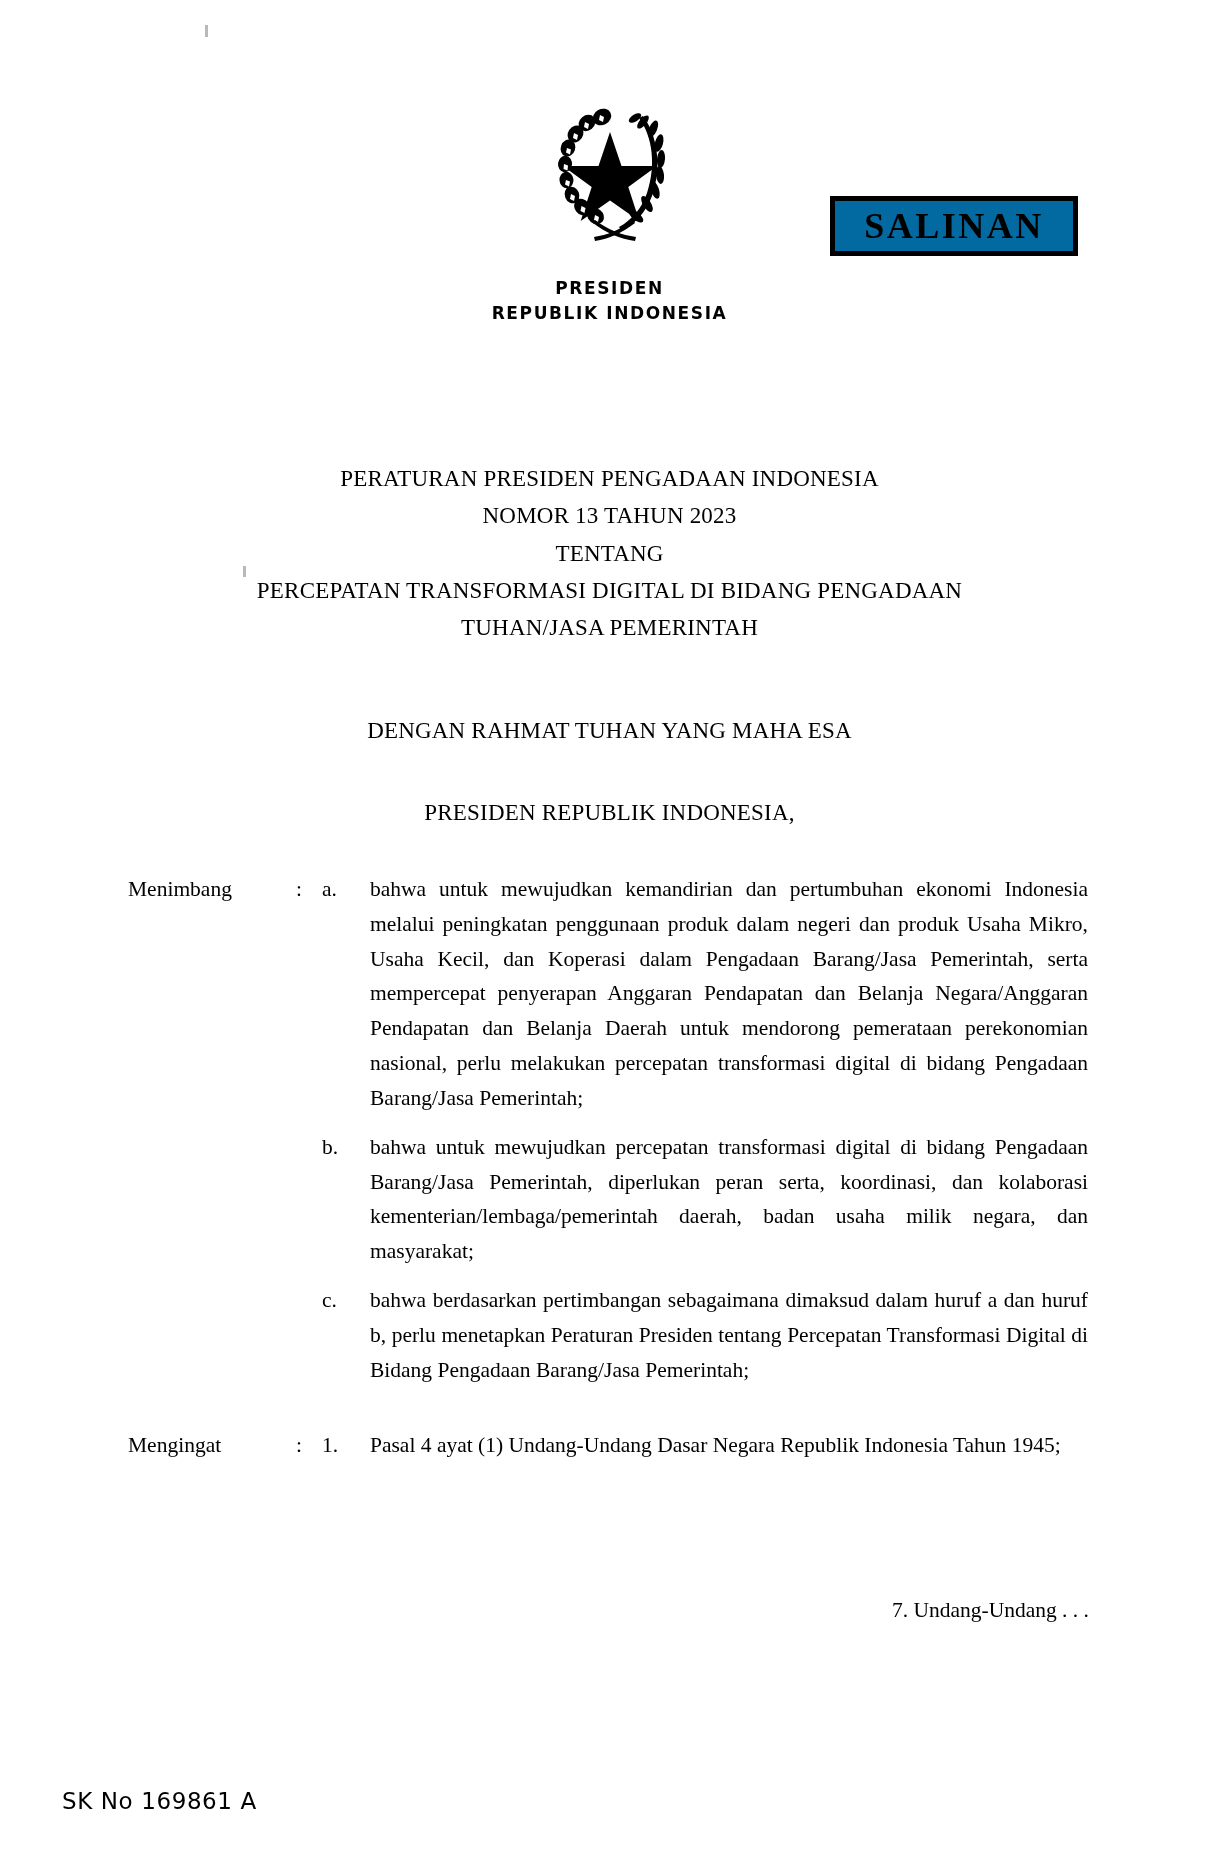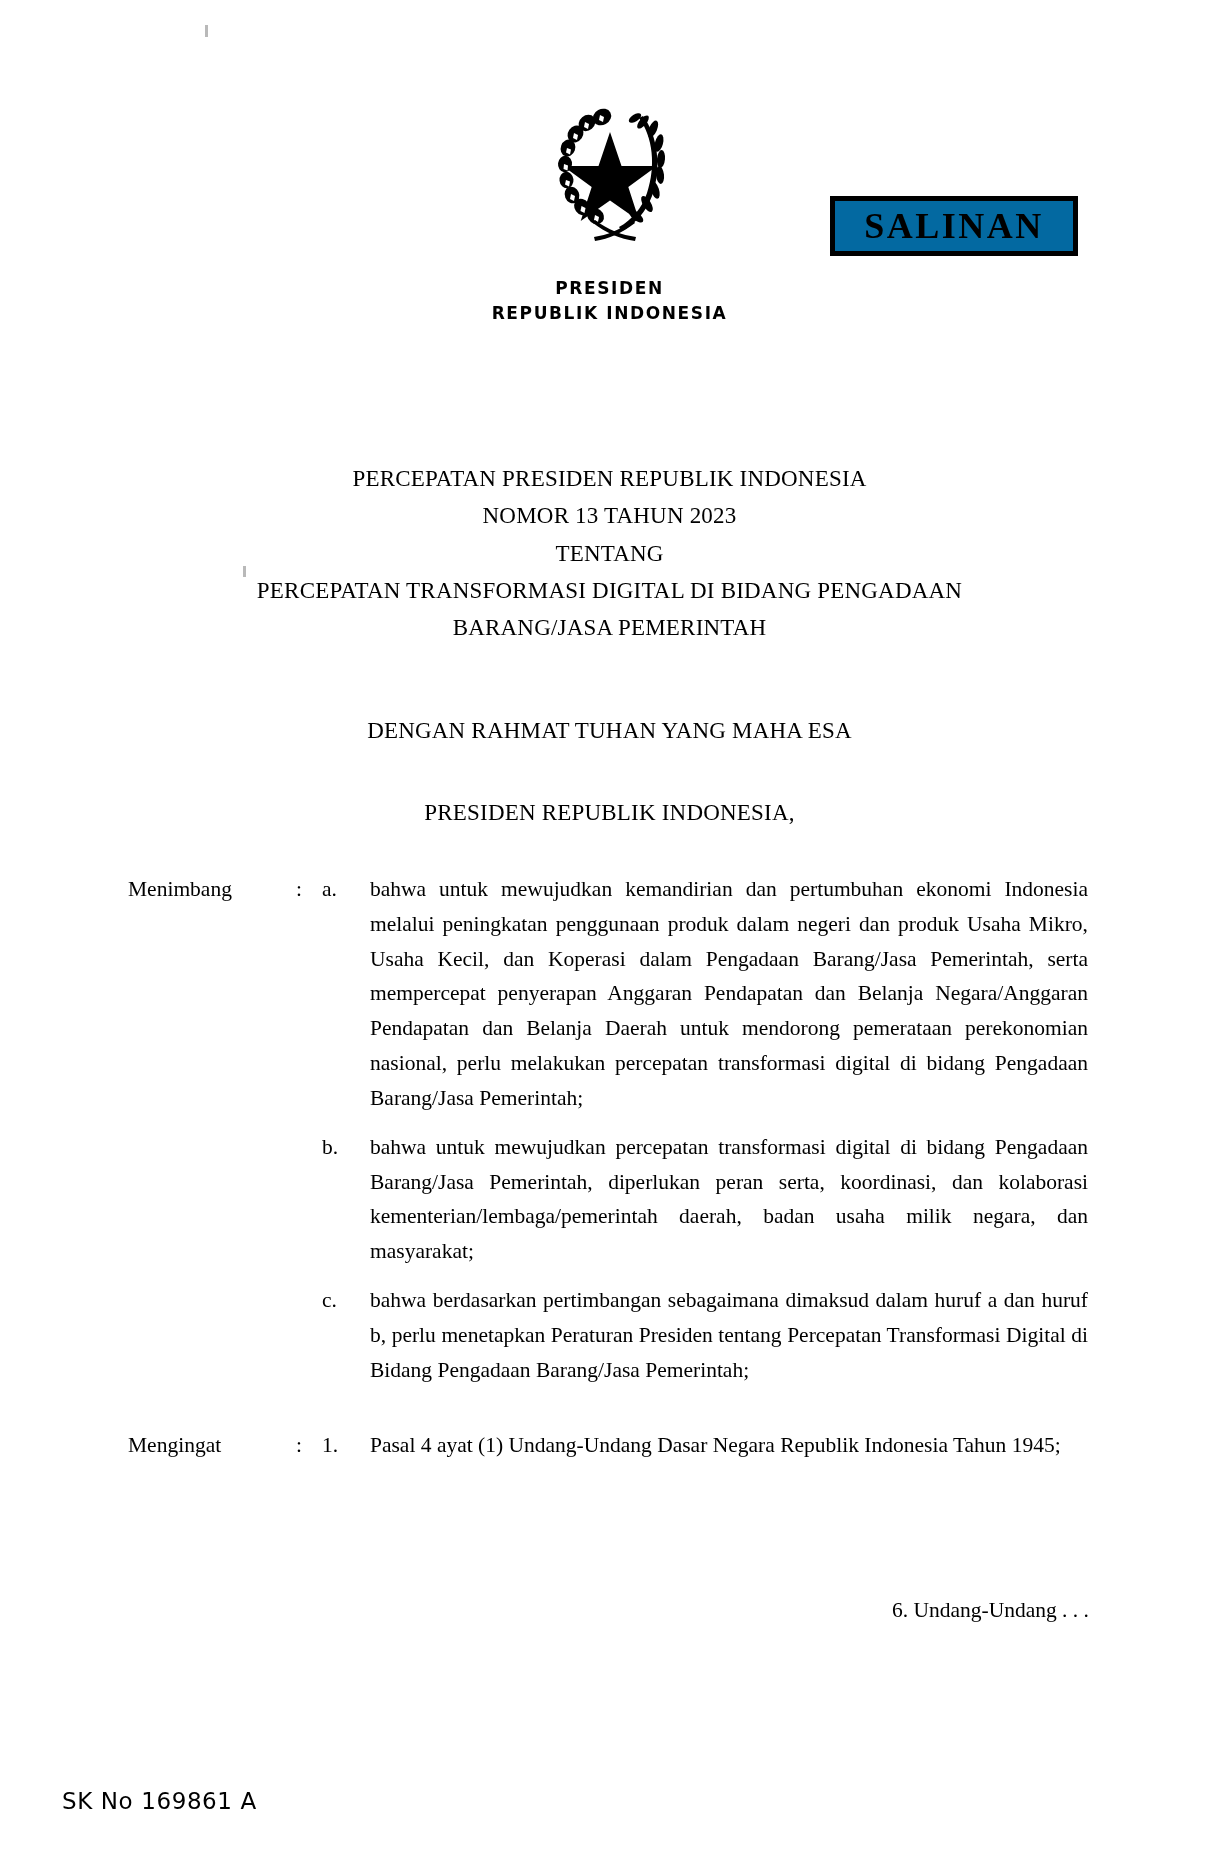--- a/index.html
+++ b/index.html
@@ -228,7 +228,7 @@
   </div>
 
   <div class="title-block">
-    <div>PERCEPATAN PRESIDEN REPUBLIK INDONESIA</div>
+    <div>PERATURAN PRESIDEN PENGADAAN INDONESIA</div>
     <div>NOMOR 13 TAHUN 2023</div>
     <div>TENTANG</div>
     <div>PERCEPATAN TRANSFORMASI DIGITAL DI BIDANG PENGADAAN</div>

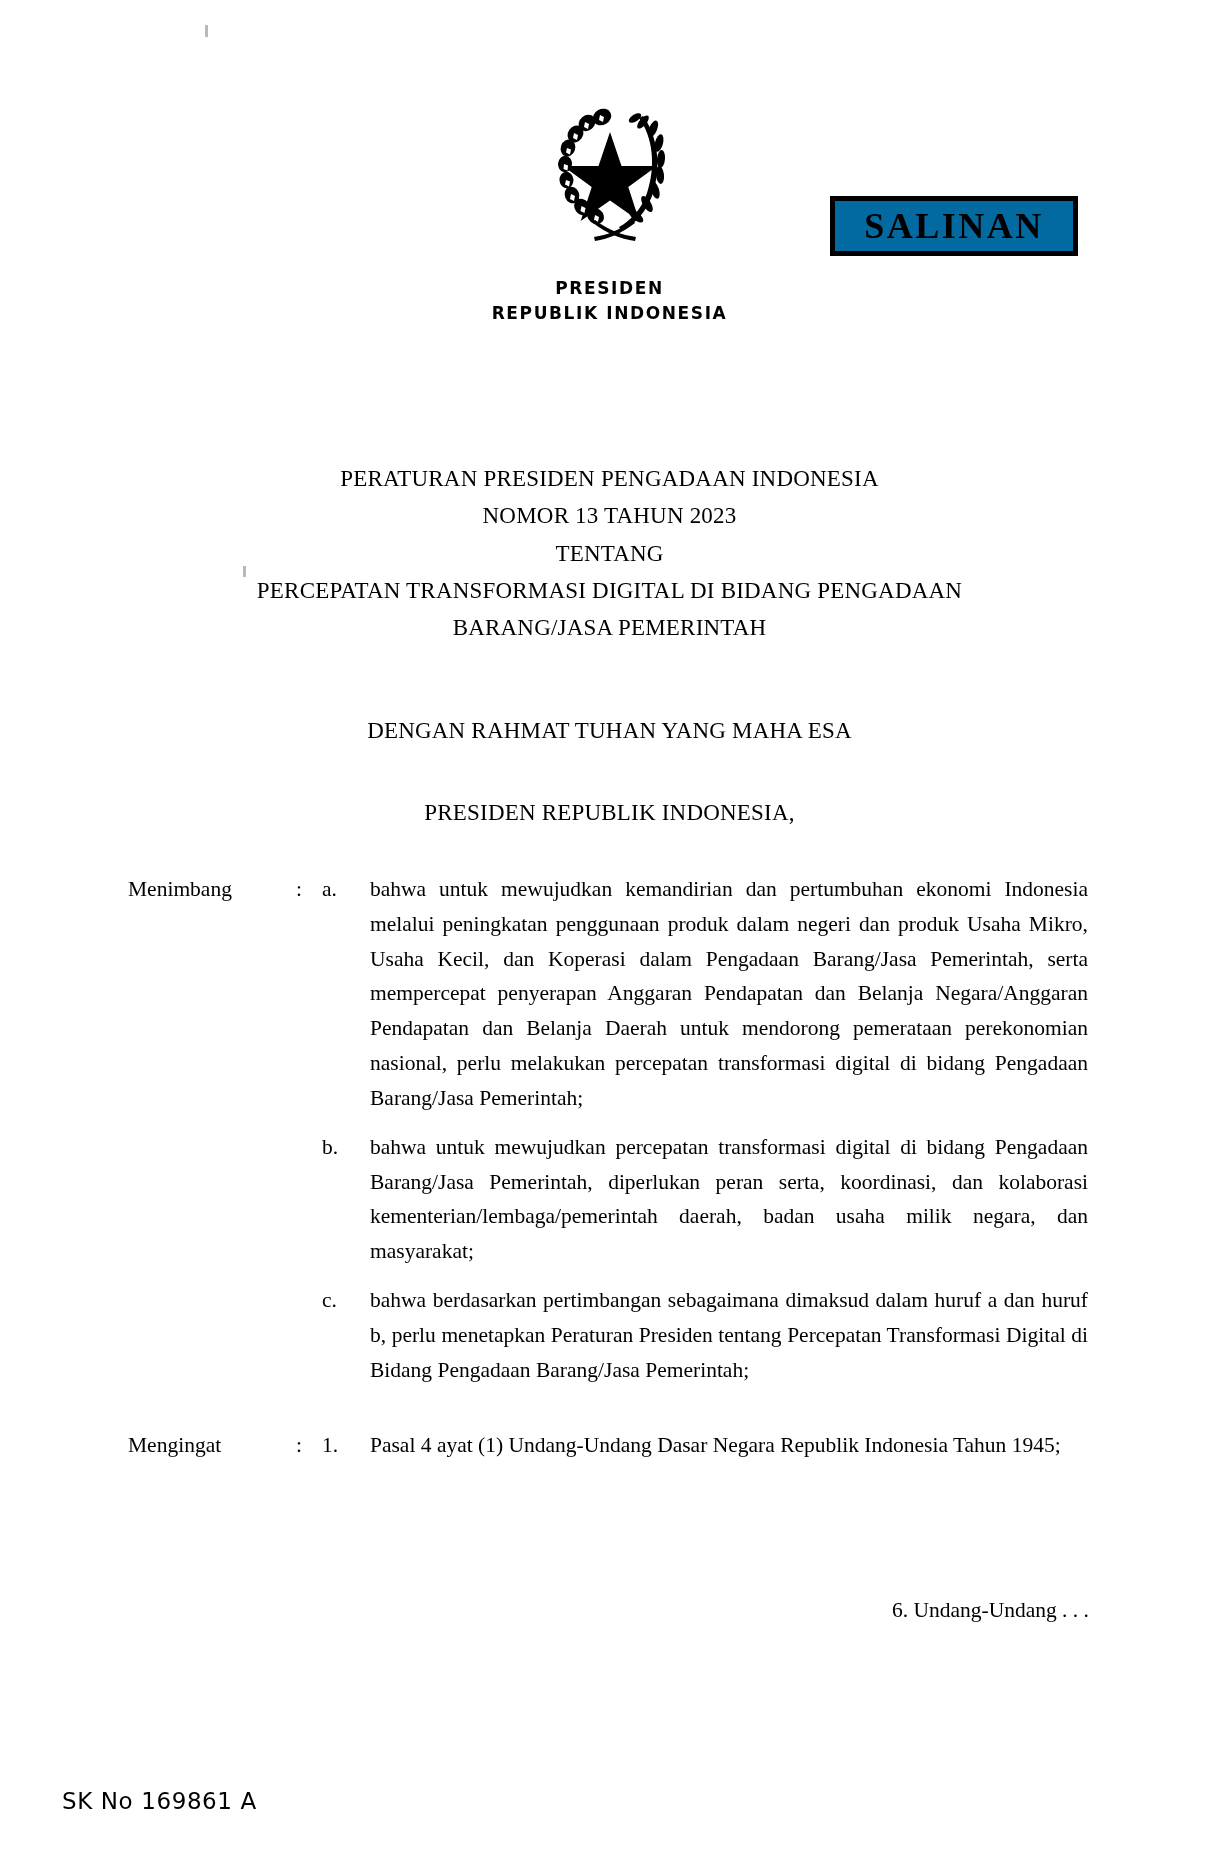--- a/index.html
+++ b/index.html
@@ -232,7 +232,7 @@
     <div>NOMOR 13 TAHUN 2023</div>
     <div>TENTANG</div>
     <div>PERCEPATAN TRANSFORMASI DIGITAL DI BIDANG PENGADAAN</div>
-    <div>BARANG/JASA PEMERINTAH</div>
+    <div>TUHAN/JASA PEMERINTAH</div>
   </div>
 
   <div class="invocation">DENGAN RAHMAT TUHAN YANG MAHA ESA</div>

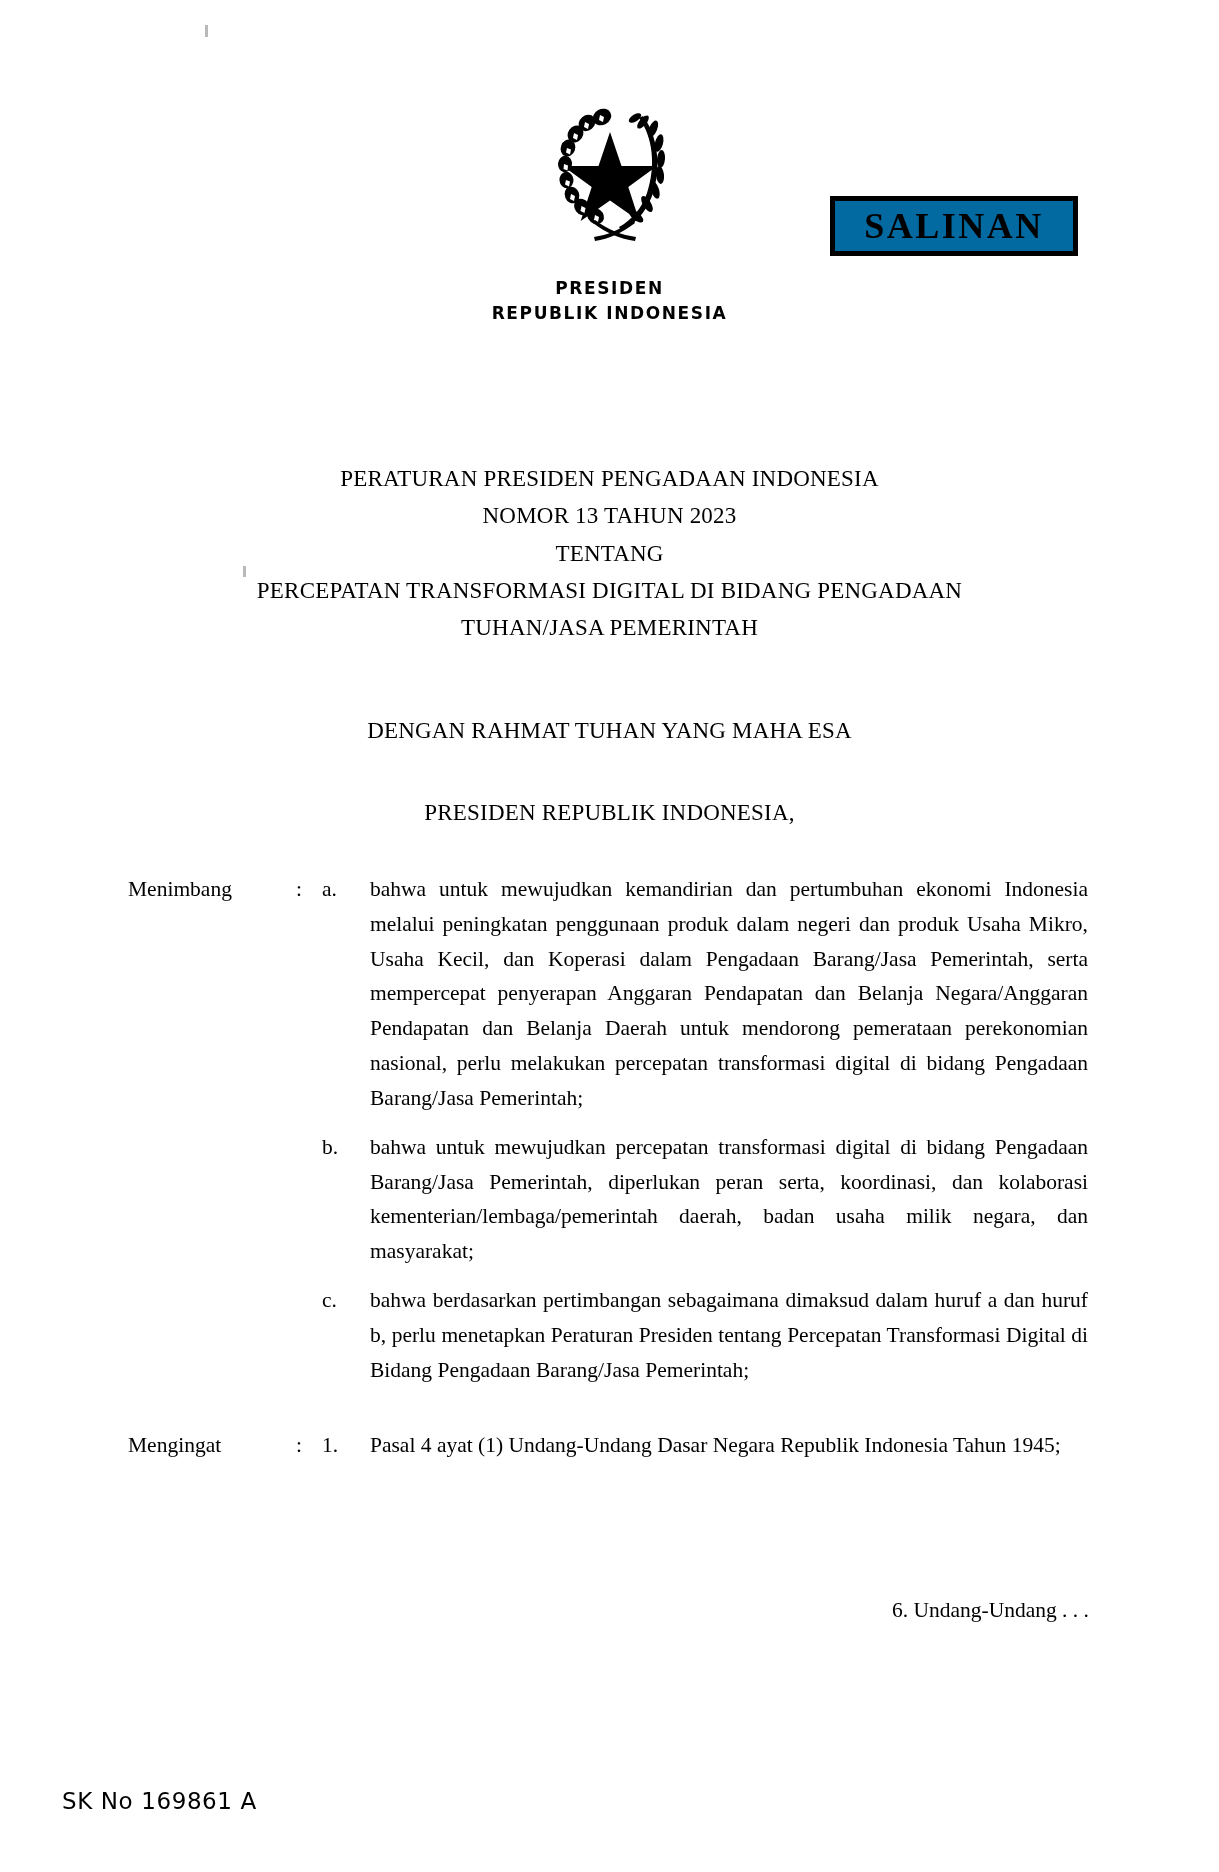--- a/index.html
+++ b/index.html
@@ -276,7 +276,7 @@
 
   </div>
 
-  <div class="continuation">6. Undang-Undang . . .</div>
+  <div class="continuation">7. Undang-Undang . . .</div>
 
   <div class="footer">SK No 169861 A</div>
 

